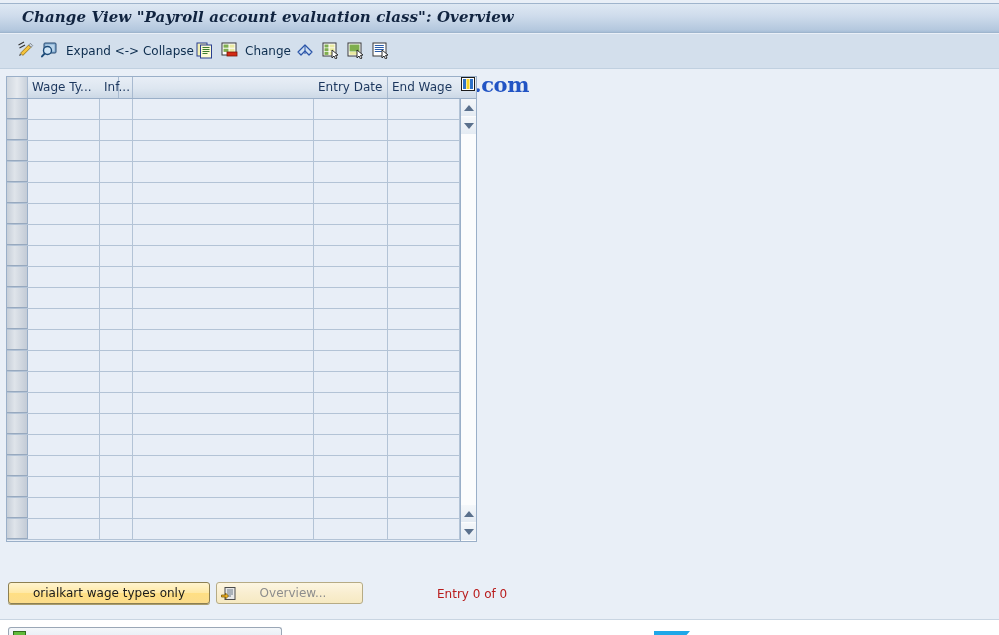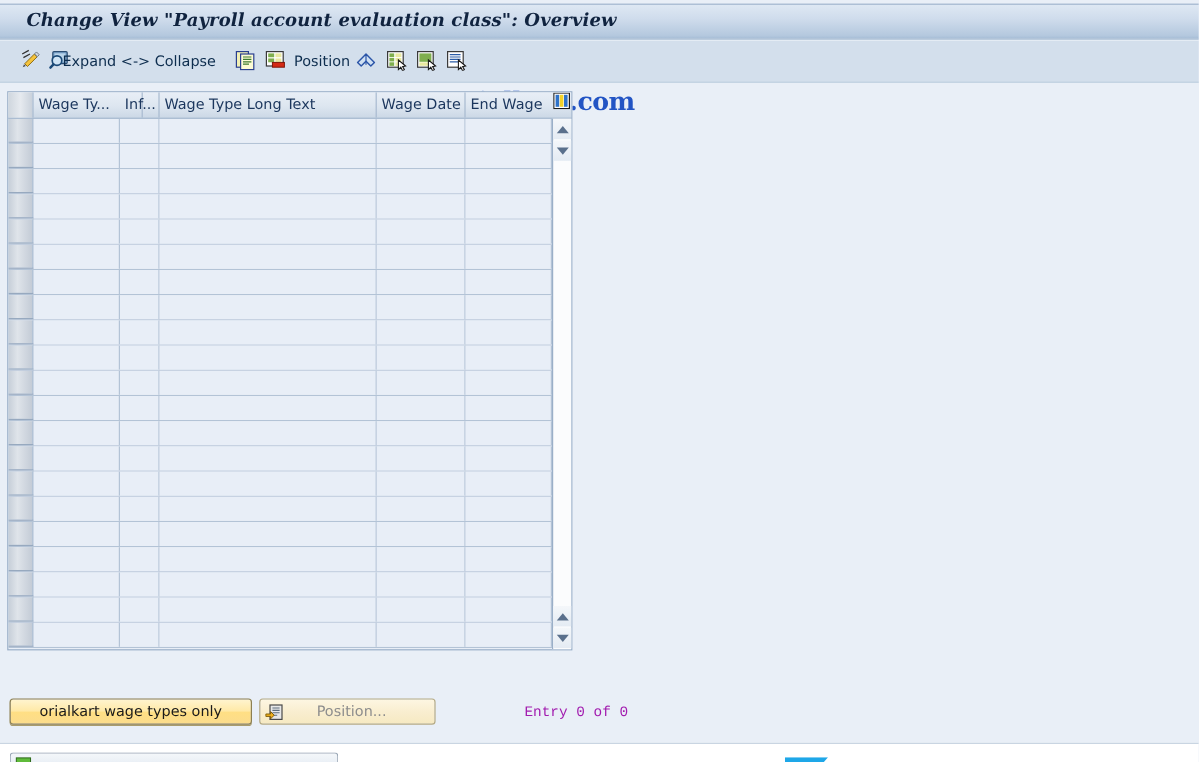--- a/index.html
+++ b/index.html
@@ -278,7 +278,7 @@
     </span>
   </div>
 
-  <div class="tb-label" style="left:52px;">Expand &lt;-&gt; Collapse</div>
+  <div class="tb-label" style="left:66px;">Expand &lt;-&gt; Collapse</div>
 
   <div class="tb-item" style="left:193px; width:22px;">
     <span class="ico">

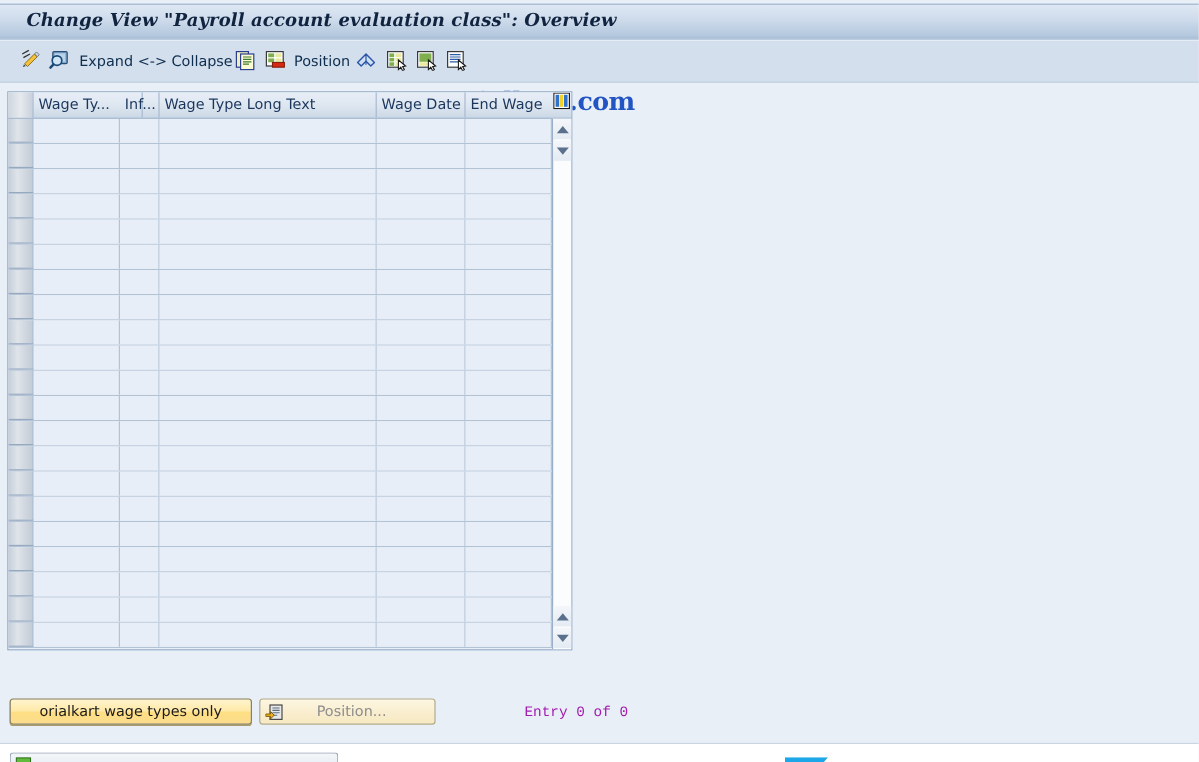--- a/index.html
+++ b/index.html
@@ -303,7 +303,7 @@
     </span>
   </div>
 
-  <div class="tb-label" style="left:245px;">Position</div>
+  <div class="tb-label" style="left:245px;">Change</div>
 
   <div class="tb-item" style="left:294px; width:22px;">
     <span class="ico">

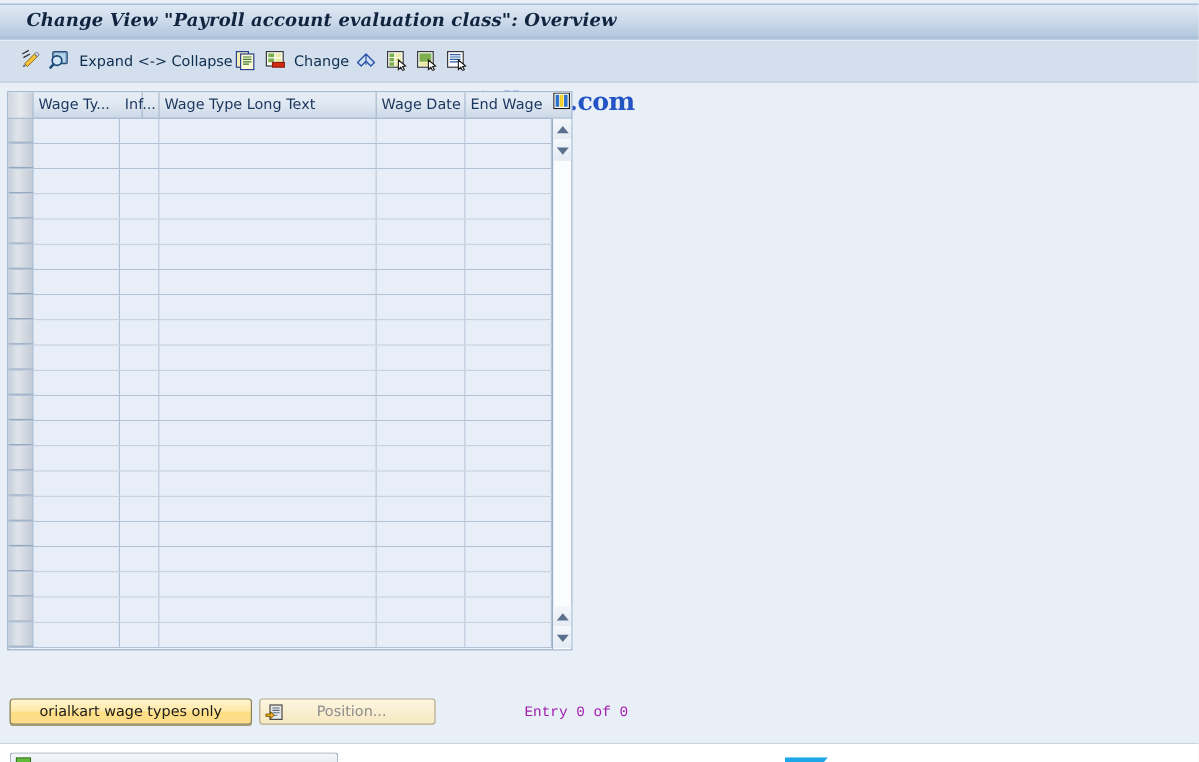--- a/index.html
+++ b/index.html
@@ -361,7 +361,6 @@
     <div class="th corner" style="left:0; width:21px; background:linear-gradient(to right,#cfd6de,#e6eaef,#c9d1db);"></div>
     <div class="th" style="left:21px; width:91px;">Wage Ty...</div>
     <div class="th" style="left:93px; width:33px;">Inf...</div>
-    <div class="th" style="left:126px; width:181px;">Wage Type Long Text</div>
     <div class="th" style="left:307px; width:74px;">Wage Date</div>
     <div class="th" style="left:381px; width:72px; border-right:none;">End Wage</div>
     <div class="th corner" style="left:453px; width:16px; border-right:none; display:flex; align-items:center; justify-content:center;">

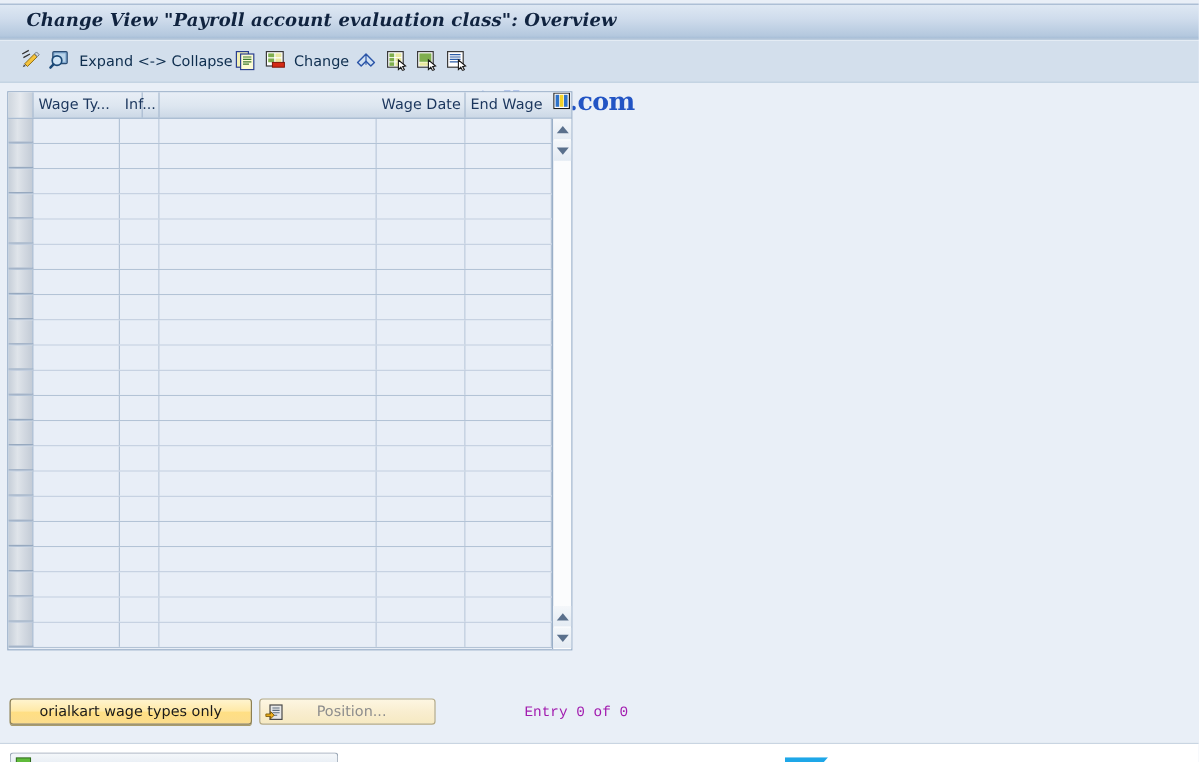--- a/index.html
+++ b/index.html
@@ -361,7 +361,7 @@
     <div class="th corner" style="left:0; width:21px; background:linear-gradient(to right,#cfd6de,#e6eaef,#c9d1db);"></div>
     <div class="th" style="left:21px; width:91px;">Wage Ty...</div>
     <div class="th" style="left:93px; width:33px;">Inf...</div>
-    <div class="th" style="left:307px; width:74px;">Wage Date</div>
+    <div class="th" style="left:307px; width:74px;">Entry Date</div>
     <div class="th" style="left:381px; width:72px; border-right:none;">End Wage</div>
     <div class="th corner" style="left:453px; width:16px; border-right:none; display:flex; align-items:center; justify-content:center;">
       <span class="ico">

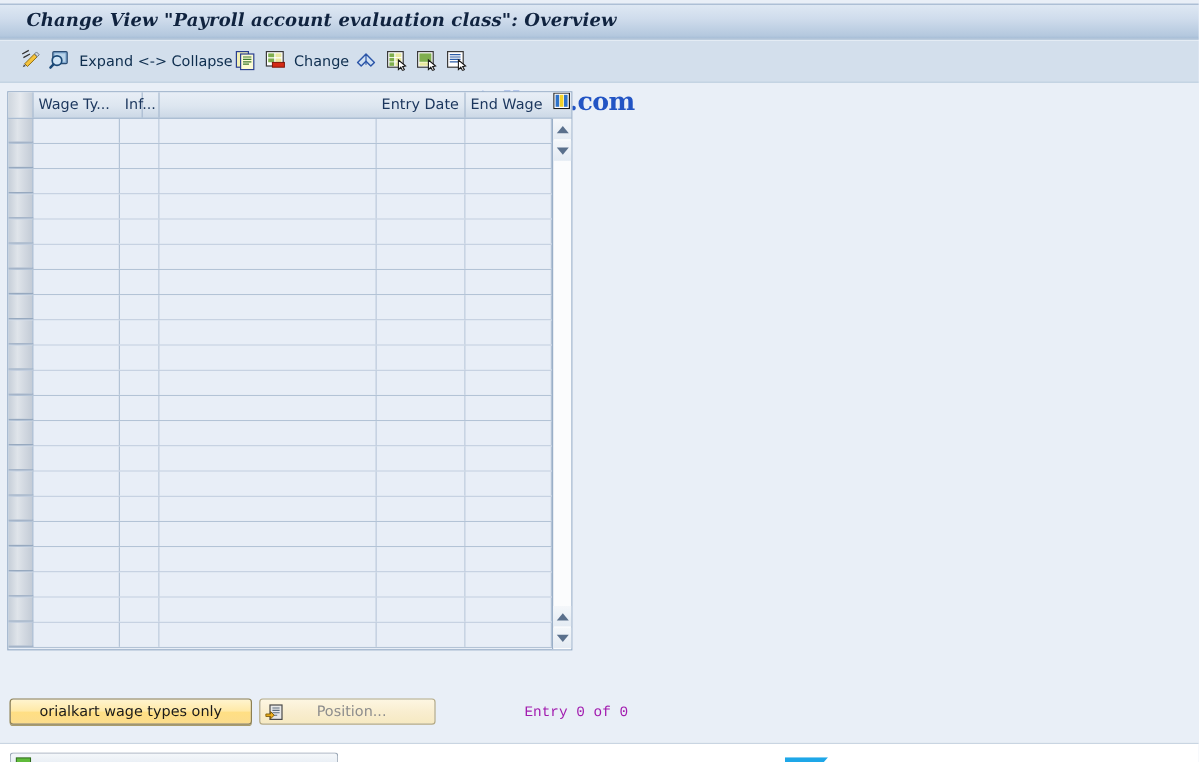--- a/index.html
+++ b/index.html
@@ -574,7 +574,7 @@
       <path d="M0.5 9 L4.5 9 L4.5 7 L7.5 10 L4.5 13 L4.5 11 L0.5 11 Z" fill="#f2b01e" stroke="#7a5a08" stroke-width="0.8"></path>
     </svg>
   </span>
-  <span class="pos-label">Position...</span>
+  <span class="pos-label">Overview...</span>
 </div>
 
 <div id="entry-count">Entry 0 of 0</div>

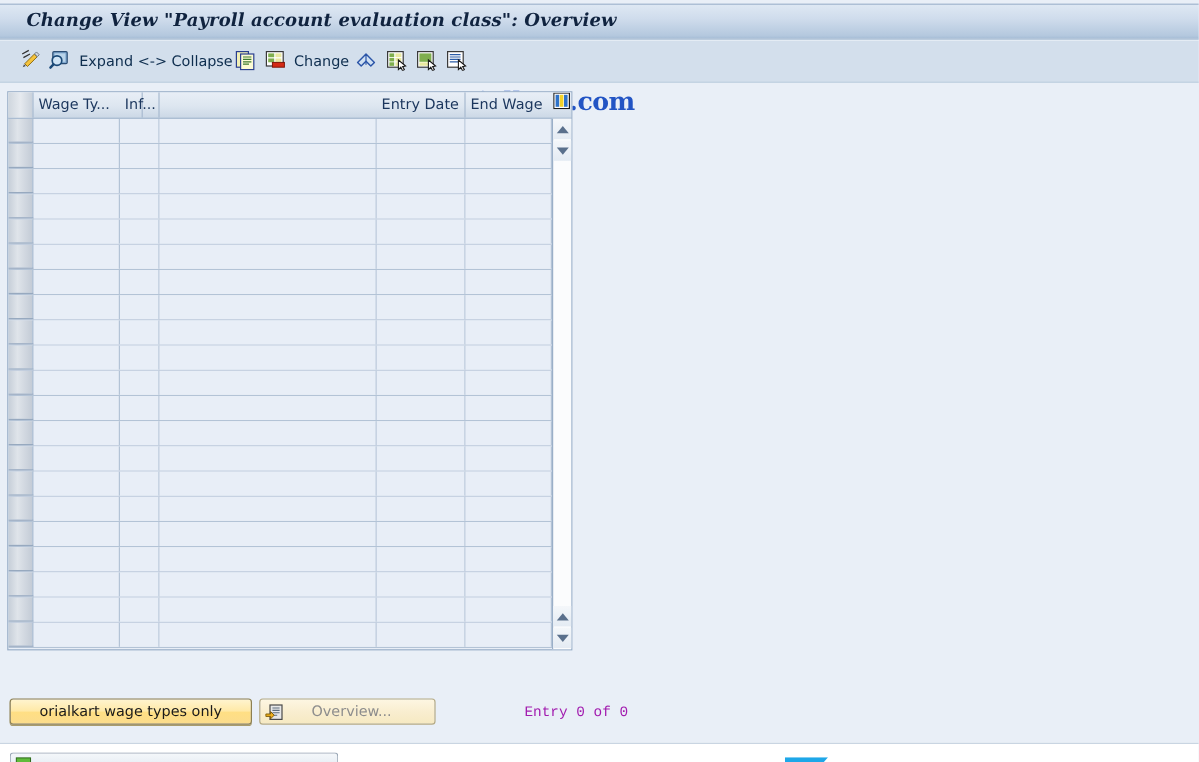--- a/index.html
+++ b/index.html
@@ -215,9 +215,8 @@
     left: 437px;
     top: 587px;
     font-size: 12px;
-    color: #a21caf;
+    color: #b91c1c;
     white-space: nowrap;
-    font-family: Liberation Mono, monospace;
   }
 
   

